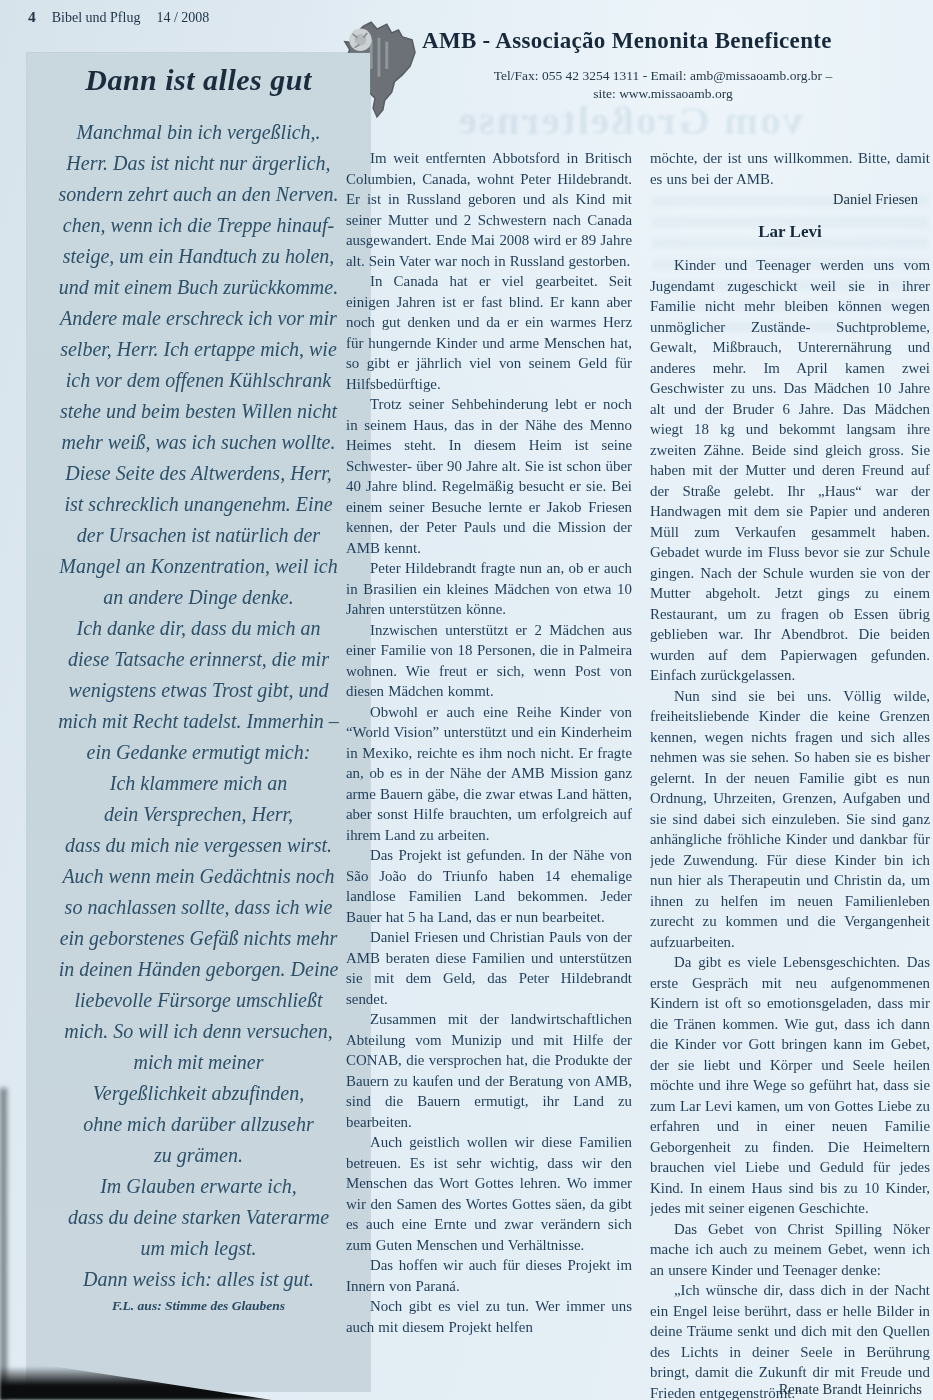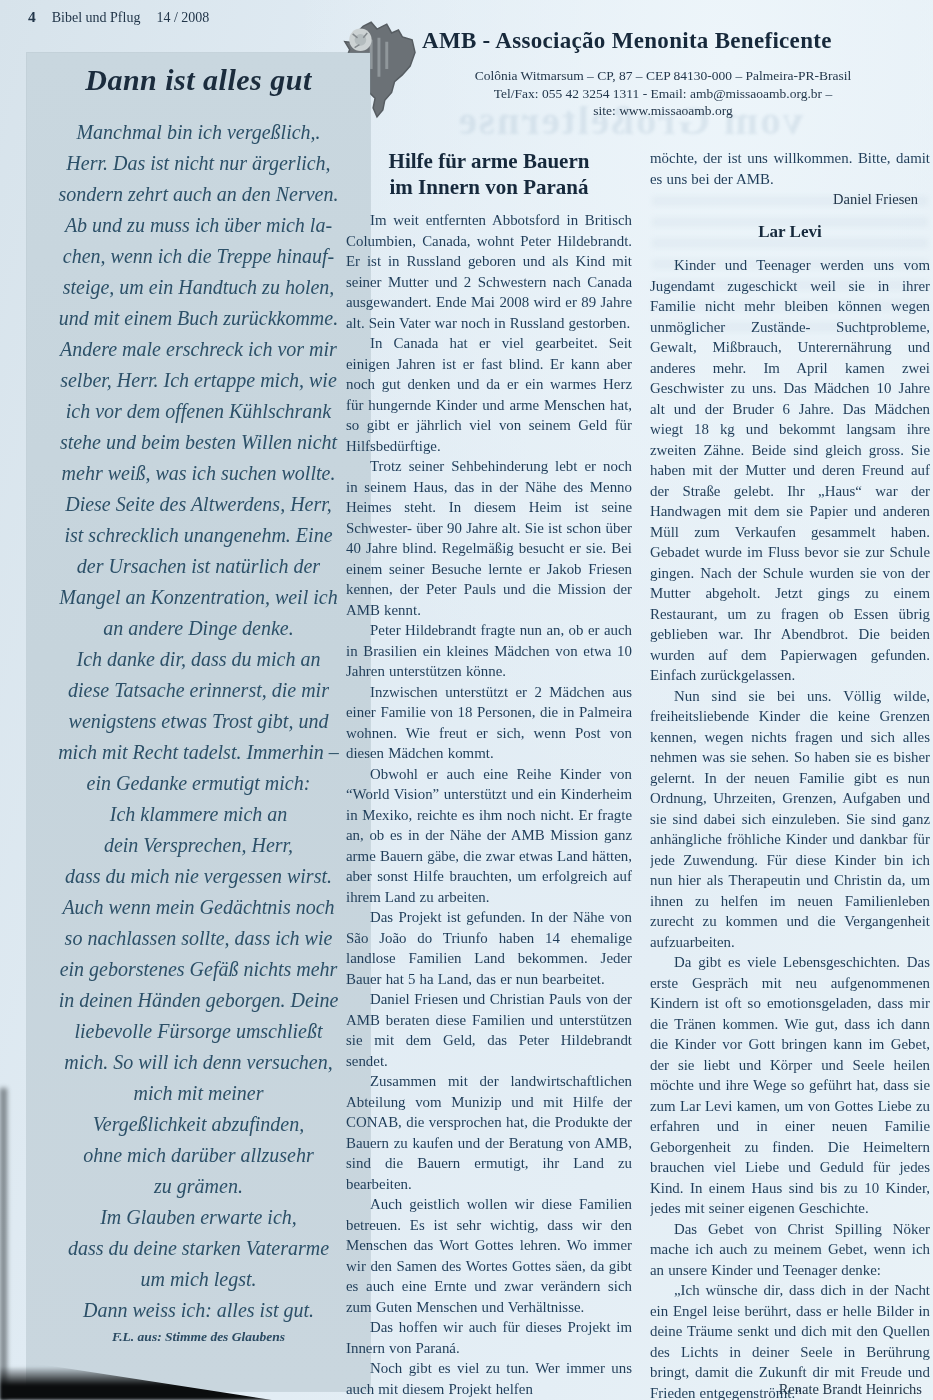--- a/index.html
+++ b/index.html
@@ -92,7 +92,6 @@
     <div class="org-right">
       <div class="org-title">AMB - Associação Menonita Beneficente</div>
       <div class="org-addr">
-        <div>Colônia Witmarsum – CP, 87 – CEP 84130-000 – Palmeira-PR-Brasil</div>
         <div><span>Tel/Fax: 055 42  3254 1311 - Email: </span><span class="link">amb@missaoamb.org.br</span><span> –</span></div>
         <div><span>site: </span><span class="link">www.missaoamb.org</span></div>
       </div>

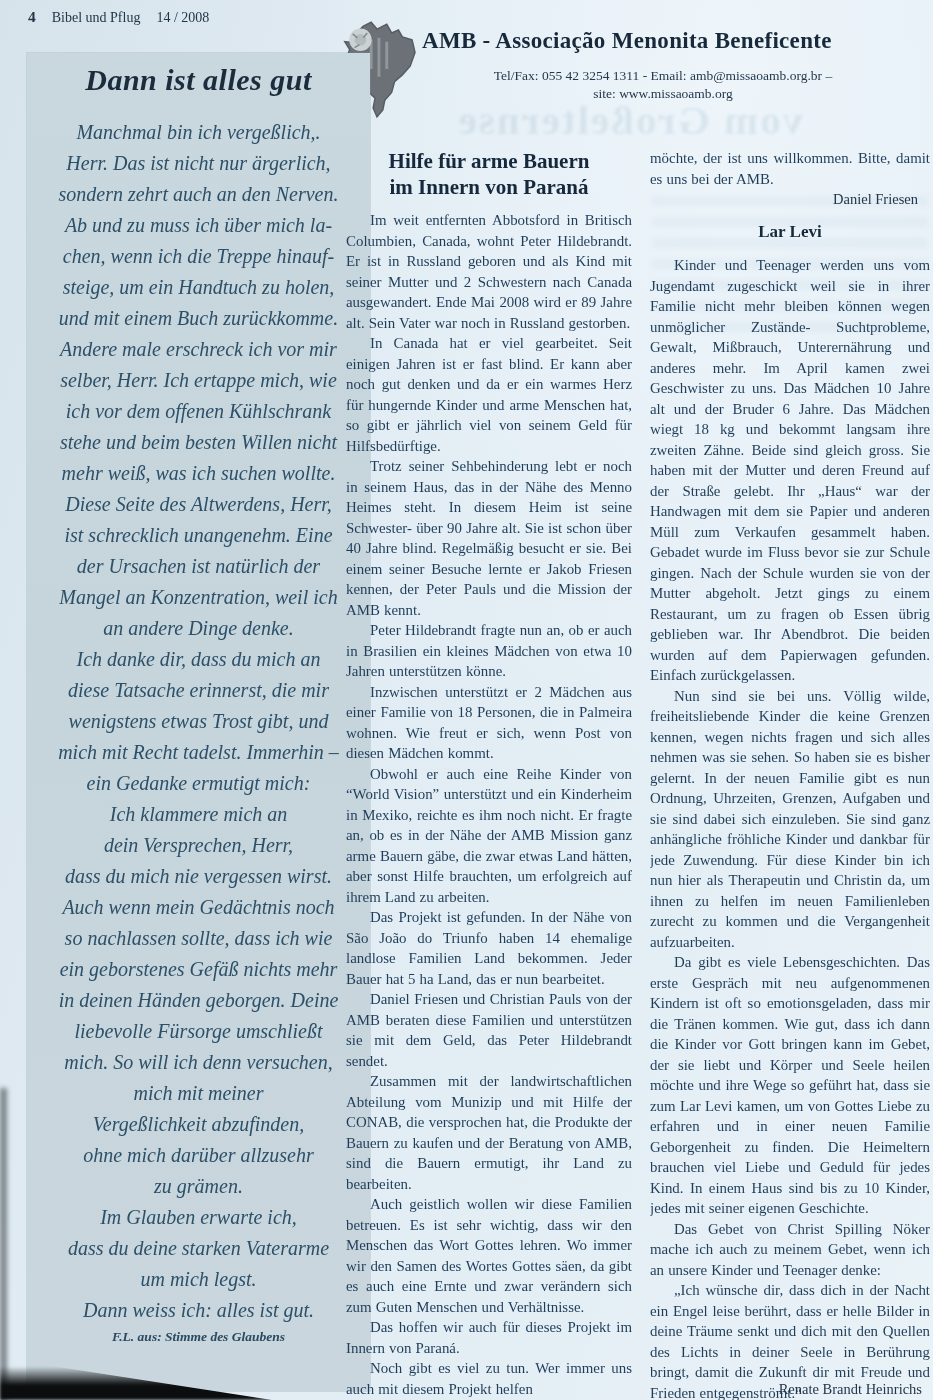--- a/index.html
+++ b/index.html
@@ -145,10 +145,6 @@
   </aside>
 
   <section class="col col-mid">
-    <h2 class="art-head">
-      <span style="display:block">Hilfe für arme Bauern</span>
-      <span style="display:block">im Innern von Paraná</span>
-    </h2>
     <div>
         <p class="body-p">Im weit entfernten Abbotsford in Britisch Columbien, Canada, wohnt Peter Hildebrandt. Er ist in Russland geboren und als Kind mit seiner Mutter und 2 Schwestern nach Canada ausgewandert. Ende Mai 2008 wird er 89 Jahre alt. Sein Vater war noch in Russland gestorben.</p>
         <p class="body-p">In Canada hat er viel gearbeitet. Seit einigen Jahren ist er fast blind. Er kann aber noch gut denken und da er ein warmes Herz für hungernde Kinder und arme Menschen hat, so gibt er jährlich viel von seinem Geld für Hilfsbedürftige.</p>

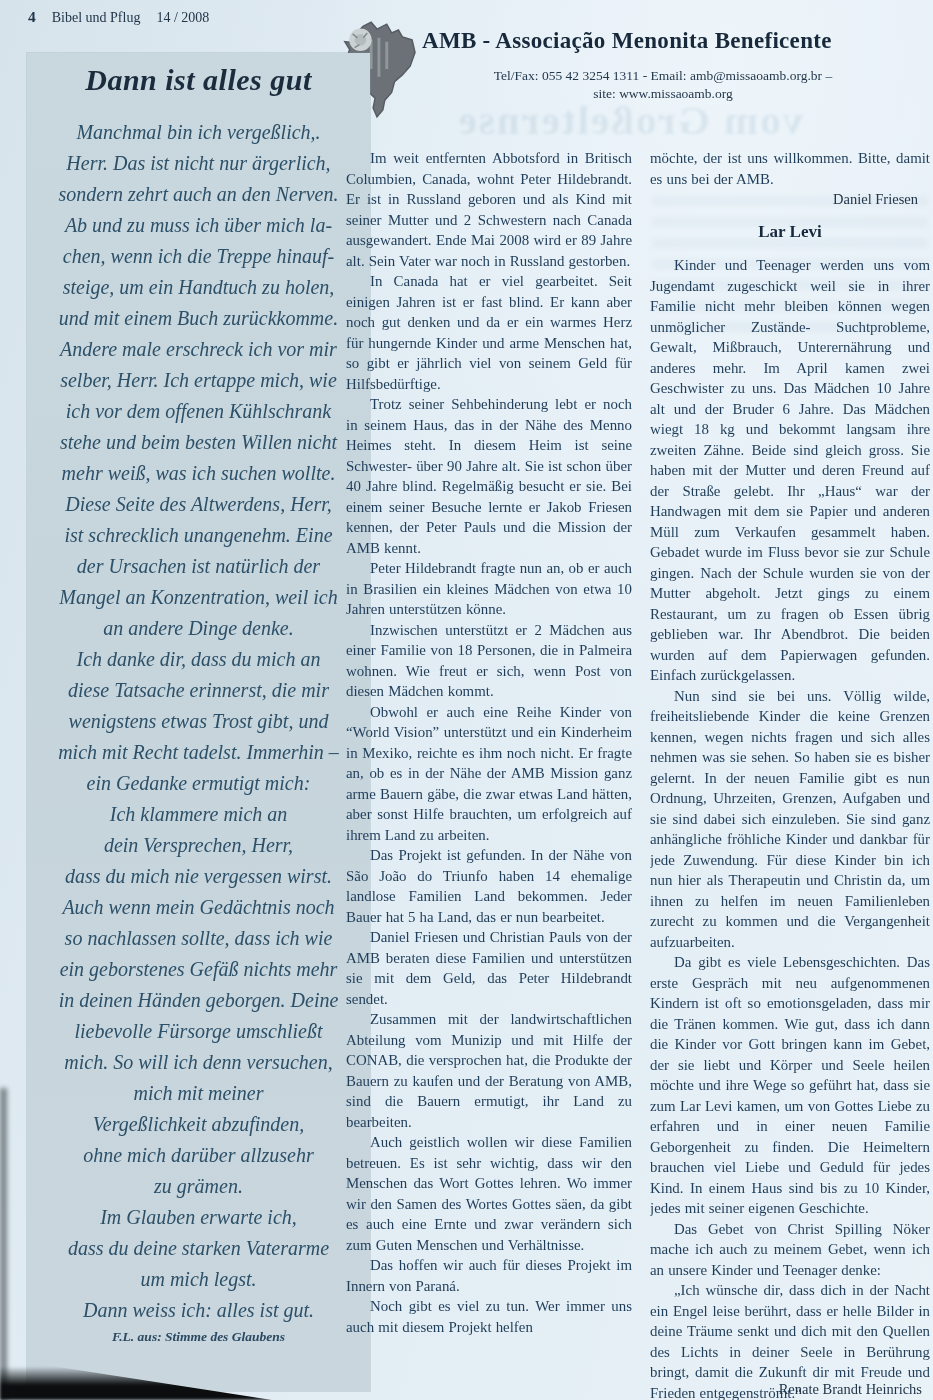--- a/index.html
+++ b/index.html
@@ -104,7 +104,6 @@
         <div class="poem-line">Manchmal bin ich vergeßlich,.</div>
         <div class="poem-line">Herr. Das ist nicht nur ärgerlich,</div>
         <div class="poem-line">sondern zehrt auch an den Nerven.</div>
-        <div class="poem-line">Ab und zu muss ich über mich la-</div>
         <div class="poem-line">chen, wenn ich die Treppe hinauf-</div>
         <div class="poem-line">steige, um ein Handtuch zu holen,</div>
         <div class="poem-line">und mit einem Buch zurückkomme.</div>

